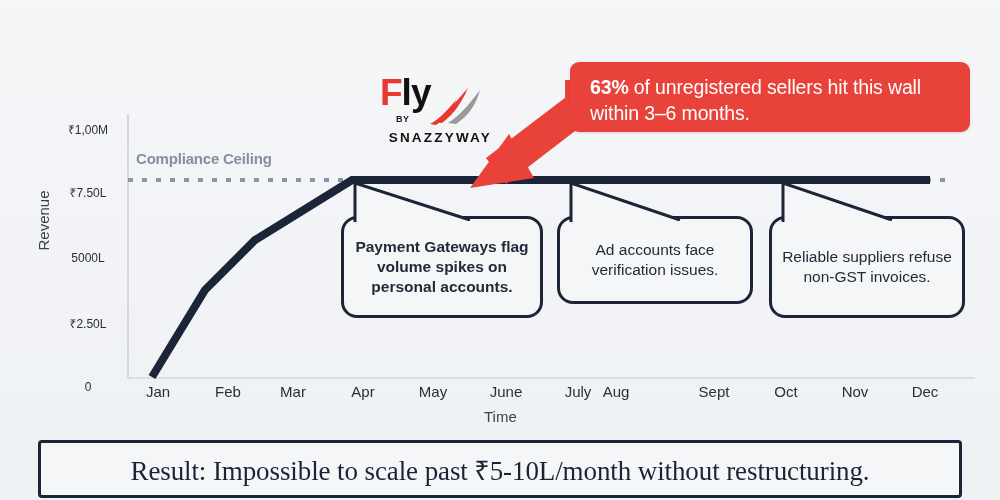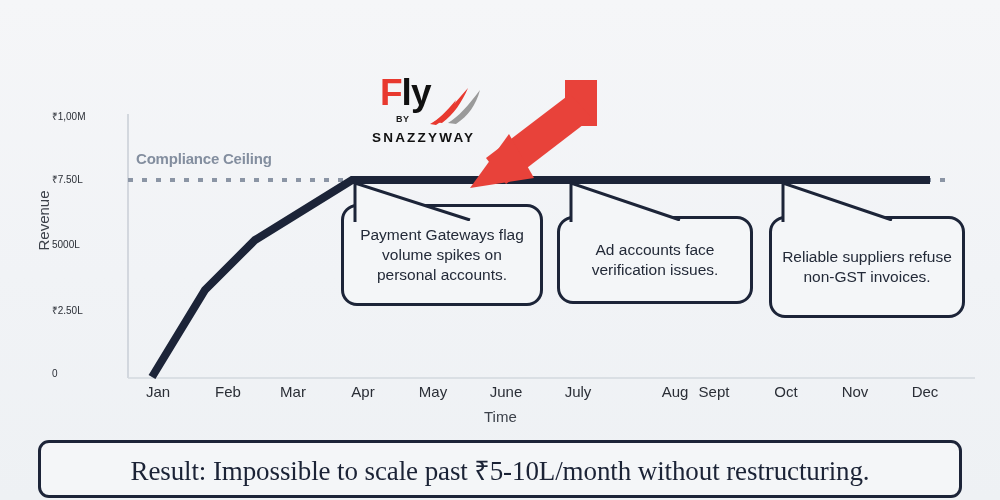--- a/index.html
+++ b/index.html
@@ -315,6 +315,10 @@
     </g>
   </svg>
 
+  <div id="red-callout">
+    <div class="callout-tail"></div>
+    <div class="callout-text"><b>63%</b><span> of unregistered sellers hit this wall within 3–6 months.</span></div>
+  </div>
 
   <div id="result-banner">
     <div class="result-text">Result: Impossible to scale past ₹5-10L/month without restructuring.</div>

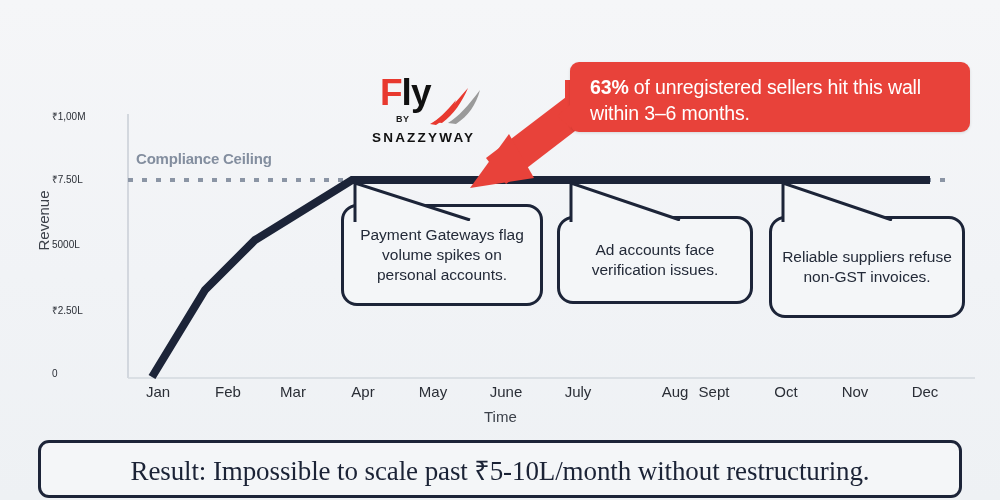--- a/index.html
+++ b/index.html
@@ -140,10 +140,11 @@
     position: absolute;
     right: 0;
     width: 72px;
-    text-align: left;
-    font-size: 10px;
+    text-align: center;
+    font-size: 12px;
     color: #2a2e36;
     white-space: nowrap;
+    margin-top: 12px;
   }
   #y-ticks { position: absolute; left: 48px; top: 0; width: 76px; height: 440px; }
   .x-tick {

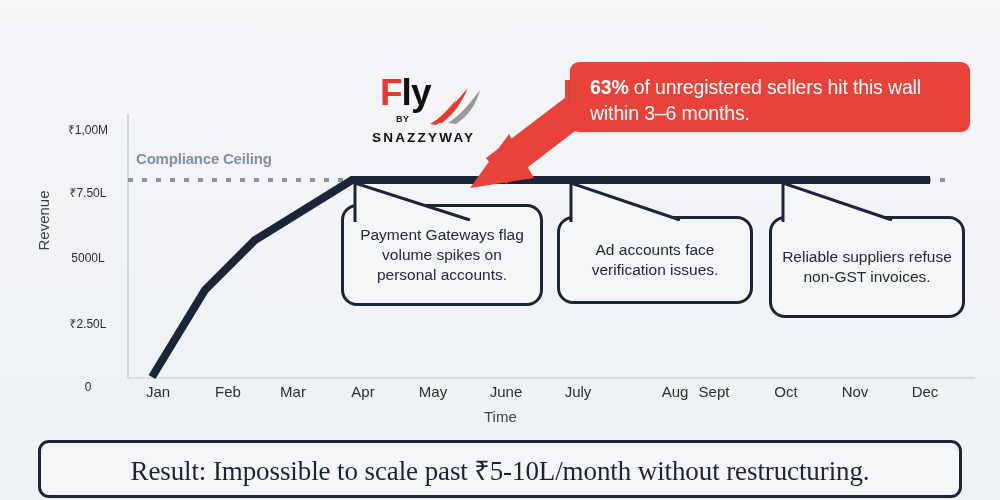--- a/index.html
+++ b/index.html
@@ -64,7 +64,7 @@
     left: 0px;
     top: 56px;
     width: 120px;
-    text-align: left;
+    text-align: right;
     font-size: 13.5px;
     font-weight: bold;
     letter-spacing: 2.2px;

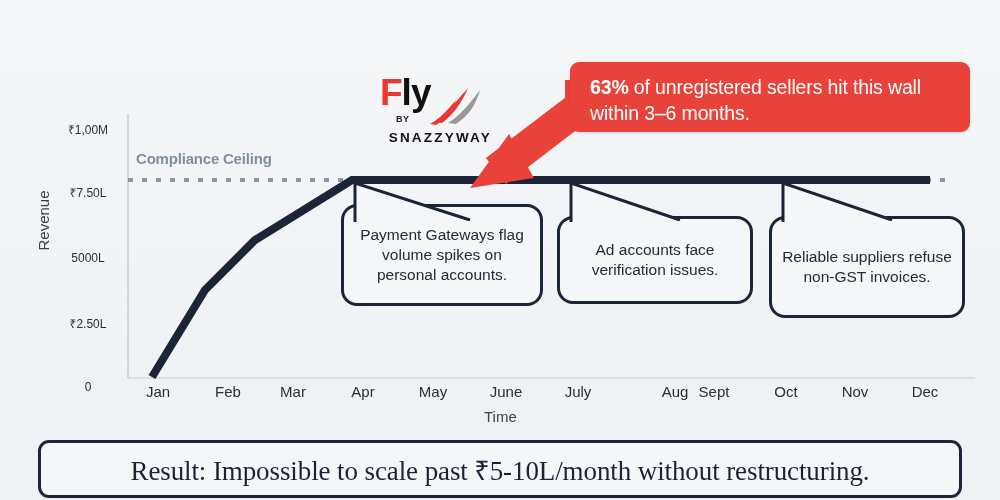--- a/index.html
+++ b/index.html
@@ -269,7 +269,7 @@
     <div id="x-axis-title">Time</div>
   </div>
 
-  <div class="bubble" style="left:341px; top:204px; width:202px; height:102px;">
+  <div class="bubble" style="left:341px; top:216px; width:202px; height:102px;font-weight:bold;">
     <span>Payment Gateways flag volume spikes on personal accounts.</span>
   </div>
   <svg class="bubble-tail" style="left:352px; top:180px;" width="130" height="46" viewBox="0 0 130 46">

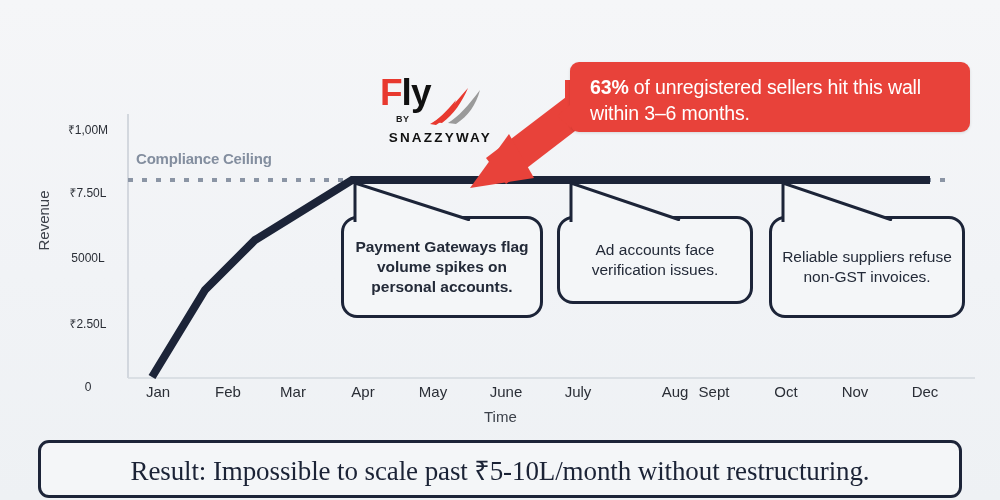--- a/index.html
+++ b/index.html
@@ -258,7 +258,7 @@
       <div class="x-tick" style="left:433px">May</div>
       <div class="x-tick" style="left:506px">June</div>
       <div class="x-tick" style="left:578px">July</div>
-      <div class="x-tick" style="left:675px">Aug</div>
+      <div class="x-tick" style="left:616px">Aug</div>
       <div class="x-tick" style="left:714px">Sept</div>
       <div class="x-tick" style="left:786px">Oct</div>
       <div class="x-tick" style="left:855px">Nov</div>

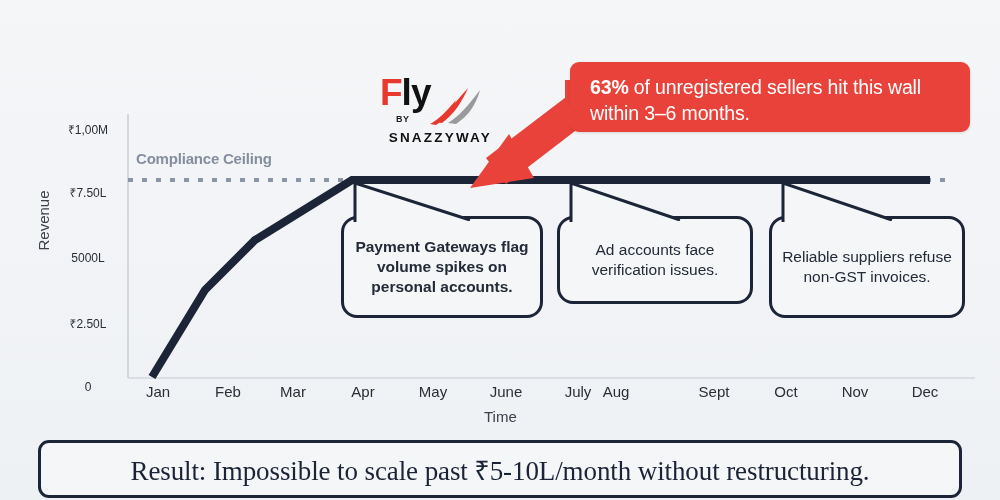--- a/index.html
+++ b/index.html
@@ -200,7 +200,7 @@
     width: 924px;
     height: 58px;
     border: 3px solid #1c2438;
-    border-radius: 11px;
+    border-radius: 4px;
     box-sizing: border-box;
     background: #f4f6f8;
     display: flex;

